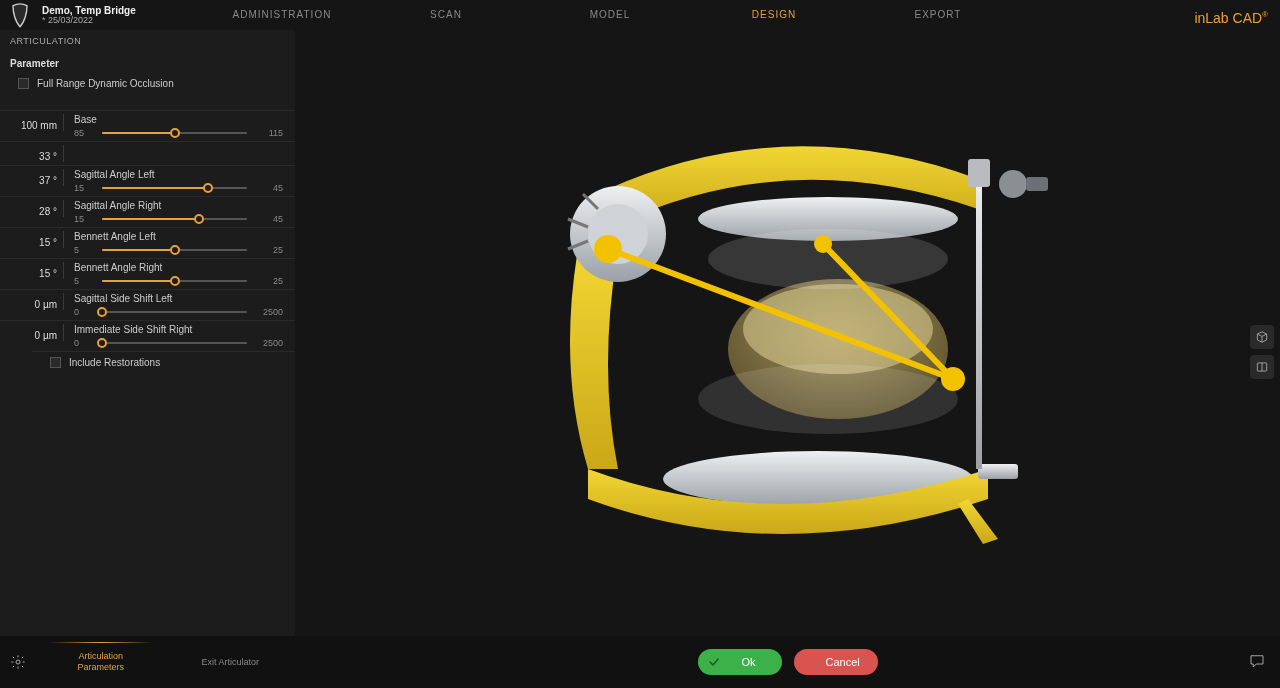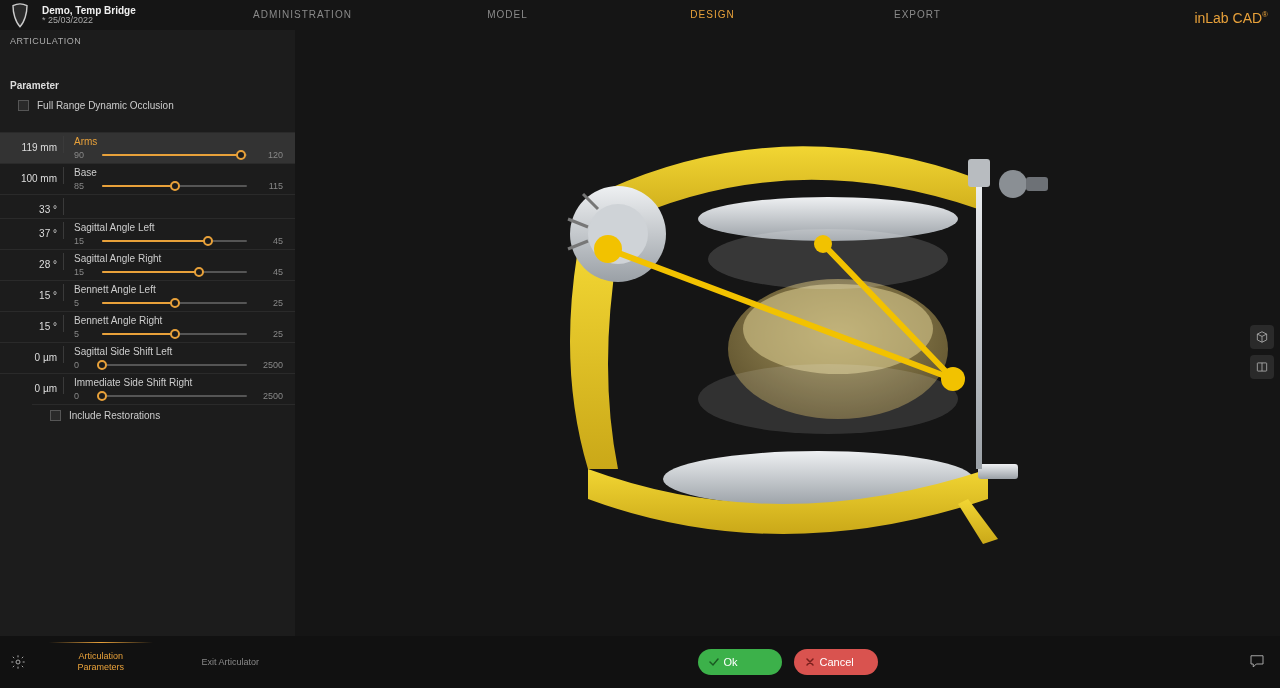--- a/index.html
+++ b/index.html
@@ -83,6 +83,7 @@
   </div>
   <div class="nav" id="nav">
       <div class="nav-item">ADMINISTRATION</div>
+      <div class="nav-item">SCAN</div>
       <div class="nav-item">MODEL</div>
       <div class="nav-item active">DESIGN</div>
       <div class="nav-item">EXPORT</div>

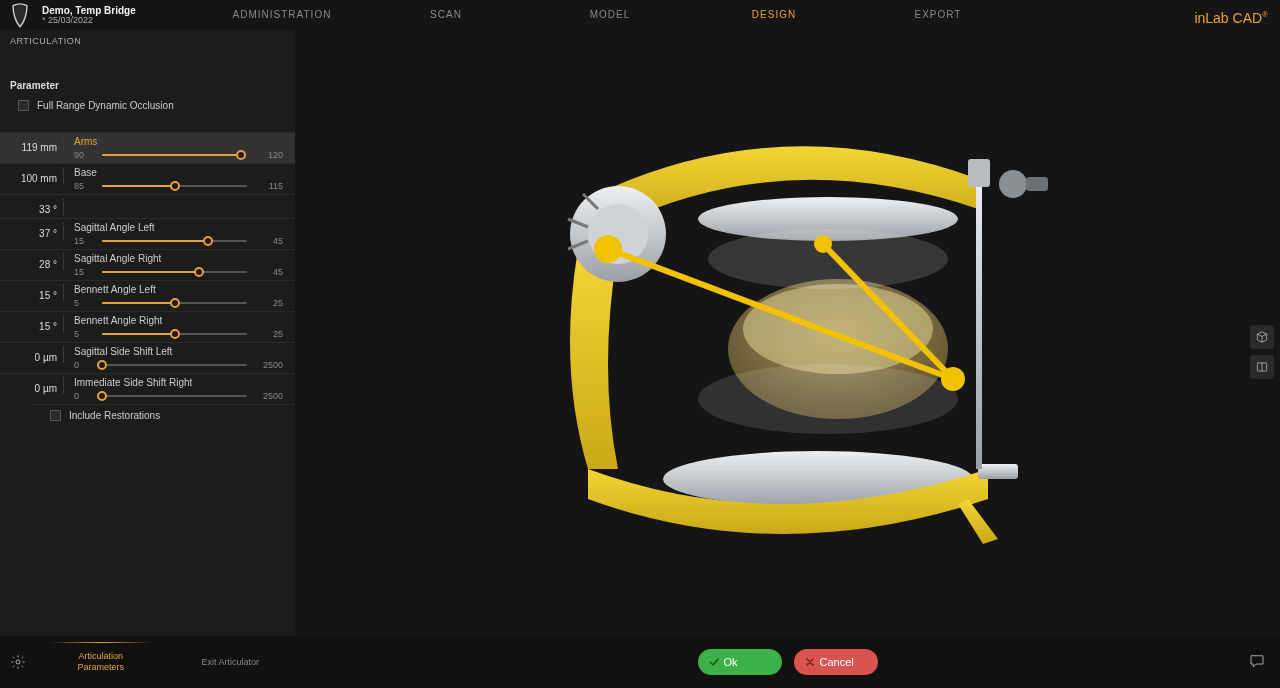--- a/index.html
+++ b/index.html
@@ -20,7 +20,7 @@
   
   .sidebar { position:absolute; left:0; top:30px; width:295px; bottom:52px; background:#1c1c1c; display:flex; flex-direction:column; }
   .sb-header { font-size:9px; letter-spacing:0.5px; padding:6px 10px 6px 10px; color:#aaa; text-transform:uppercase; }
-  .sb-sub { font-size:10px; font-weight:bold; padding:6px 10px 4px 10px; color:#ddd;margin-top:22px; }
+  .sb-sub { font-size:10px; font-weight:bold; padding:6px 10px 4px 10px; color:#ddd; }
   
   .check-row { display:flex; align-items:center; padding:5px 10px 21px 18px; font-size:10px; color:#ccc; }
   .check-row .cb { width:11px; height:11px; border:1px solid #555; background:#2a2a2a; margin-right:8px; }

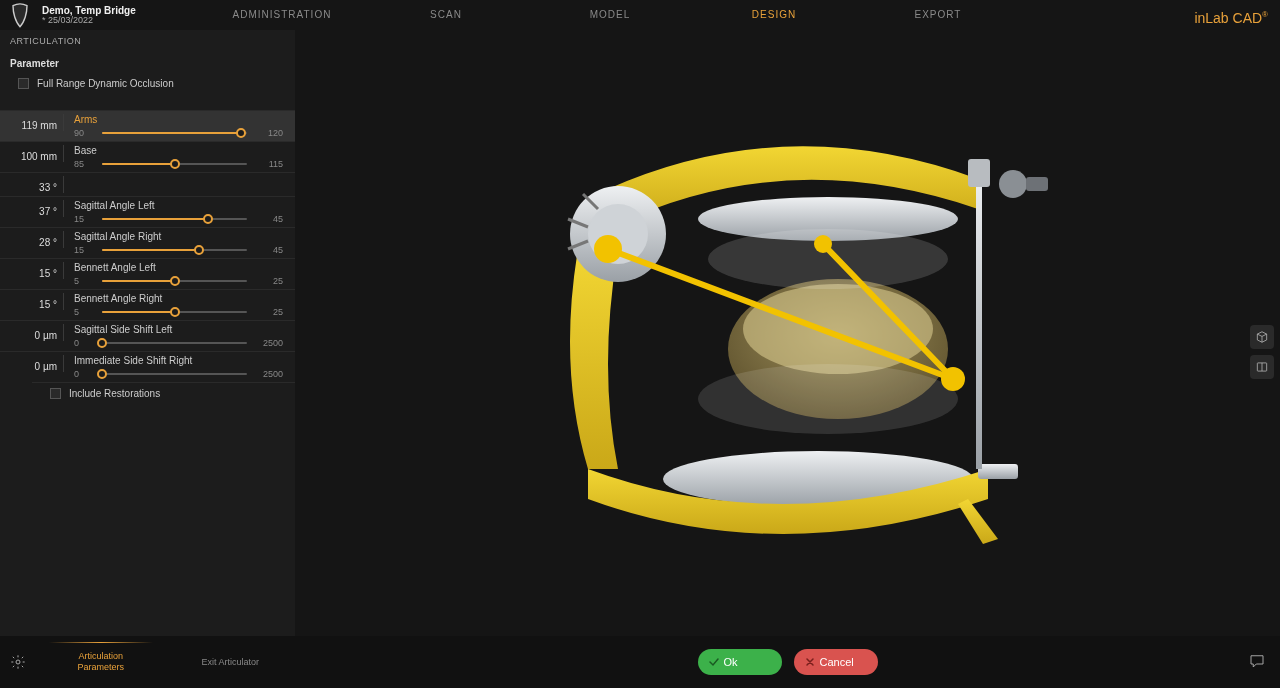--- a/index.html
+++ b/index.html
@@ -101,21 +101,6 @@
   </div>
 
   <div id="params">
-      <div class="param-row active">
-        <div class="param-val">119 mm</div>
-        <div class="param-body">
-          <div class="param-name">Arms</div>
-          <div class="slider-row">
-            <div class="slider-min">90</div>
-            <div class="slider-track">
-              <div class="track-bg"></div>
-              <div class="track-fill" style="width:96%"></div>
-              <div class="track-thumb" style="left:96%"></div>
-            </div>
-            <div class="slider-max">120</div>
-          </div>
-        </div>
-      </div>
       <div class="param-row">
         <div class="param-val">100 mm</div>
         <div class="param-body">

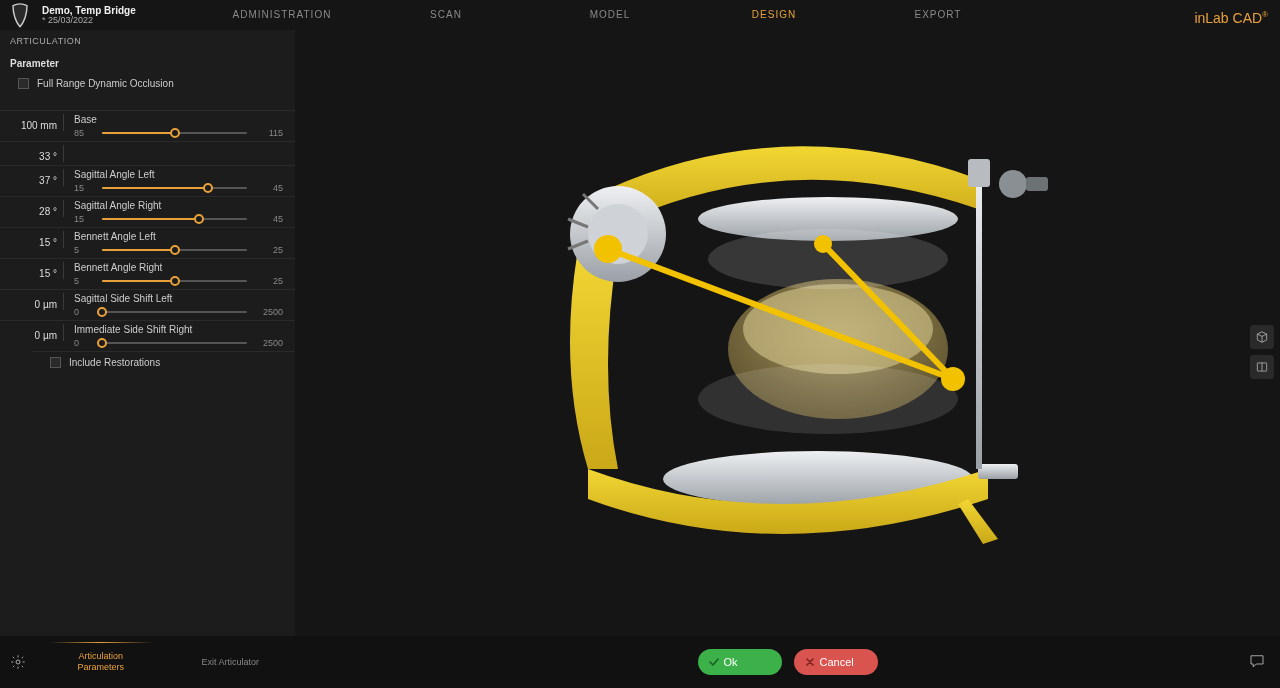--- a/index.html
+++ b/index.html
@@ -61,7 +61,7 @@
   
   
   .actionbar { position:absolute; left:295px; right:0; bottom:0; height:52px; background:#111; display:flex; align-items:center; justify-content:center; gap:12px; }
-  .btn { height:26px; border-radius:13px; display:flex; align-items:center; padding:0 18px 0 10px; font-size:11px; cursor:pointer; gap:4px; }
+  .btn { height:26px; border-radius:13px; display:flex; align-items:center; padding:0 18px 0 10px; font-size:11px; cursor:pointer; gap:22px; }
   .btn-ok { background:#3cb14a; color:#fff; width:84px; justify-content:flex-start; }
   .btn-cancel { background:#d9534f; color:#fff; width:84px; justify-content:flex-start; }
   .btn svg { width:12px; height:12px; }

